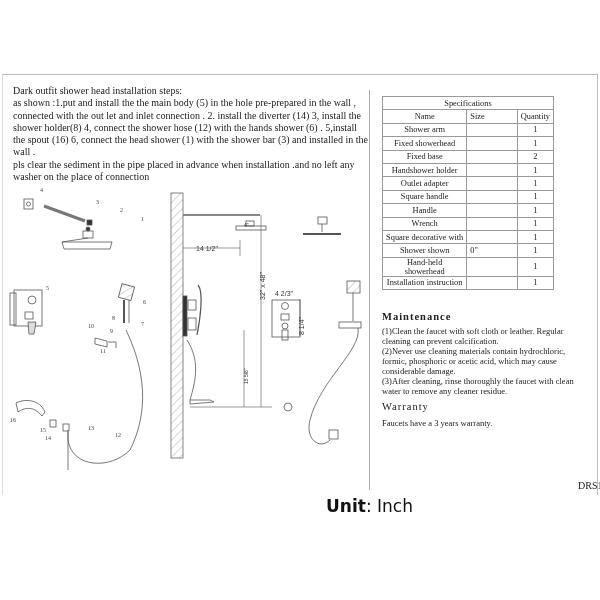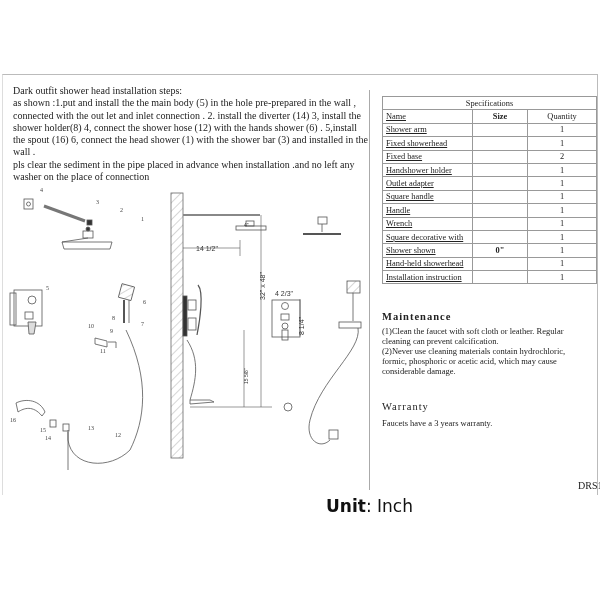--- a/index.html
+++ b/index.html
@@ -8,7 +8,7 @@
   .divider{position:absolute;left:369px;top:90px;width:1px;height:400px;background:#aaa;}
   .steps{position:absolute;left:13px;top:85px;width:355px;font-size:10px;line-height:12.3px;color:#222;}
   .steps p{margin:0;}
-  .spec{position:absolute;left:382px;top:96px;width:215px;border-collapse:collapse;font-size:8.4px;border-radius:10px;}
+  .spec{position:absolute;left:382px;top:96px;width:172px;border-collapse:collapse;font-size:8.4px;border-radius:10px;}
   .spec td,.spec th{border:1px solid #999;height:12.4px;padding:0 3px;font-weight:normal;}
   .spec th{text-align:center;}
   .spec .cname{width:83px;text-align:left;text-decoration:underline;}

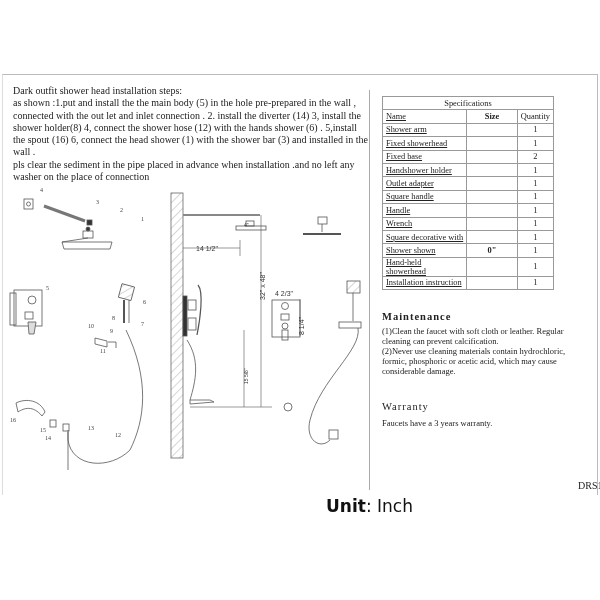--- a/index.html
+++ b/index.html
@@ -11,7 +11,7 @@
   .spec{position:absolute;left:382px;top:96px;width:172px;border-collapse:collapse;font-size:8.4px;border-radius:10px;}
   .spec td,.spec th{border:1px solid #999;height:12.4px;padding:0 3px;font-weight:normal;}
   .spec th{text-align:center;}
-  .spec .cname{width:83px;text-align:left;text-decoration:underline;}
+  .spec .cname{width:83px;text-align:center;}
   .spec .csize{width:48px;text-align:center;font-weight:bold;}
   .spec .cqty{text-align:center;}
   .sec-title{position:absolute;font-size:10.5px;letter-spacing:1px;color:#222;}

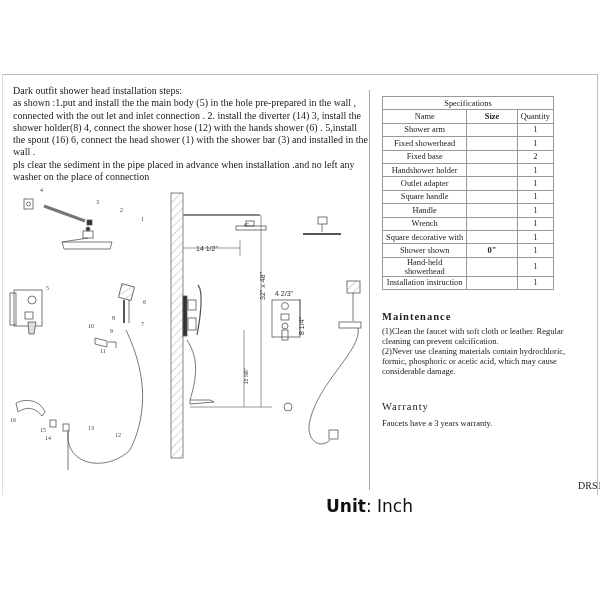--- a/index.html
+++ b/index.html
@@ -12,7 +12,7 @@
   .spec td,.spec th{border:1px solid #999;height:12.4px;padding:0 3px;font-weight:normal;}
   .spec th{text-align:center;}
   .spec .cname{width:83px;text-align:center;}
-  .spec .csize{width:48px;text-align:center;font-weight:bold;}
+  .spec .csize{width:48px;}
   .spec .cqty{text-align:center;}
   .sec-title{position:absolute;font-size:10.5px;letter-spacing:1px;color:#222;}
   .sec-body{position:absolute;font-size:8.5px;line-height:10px;color:#222;}

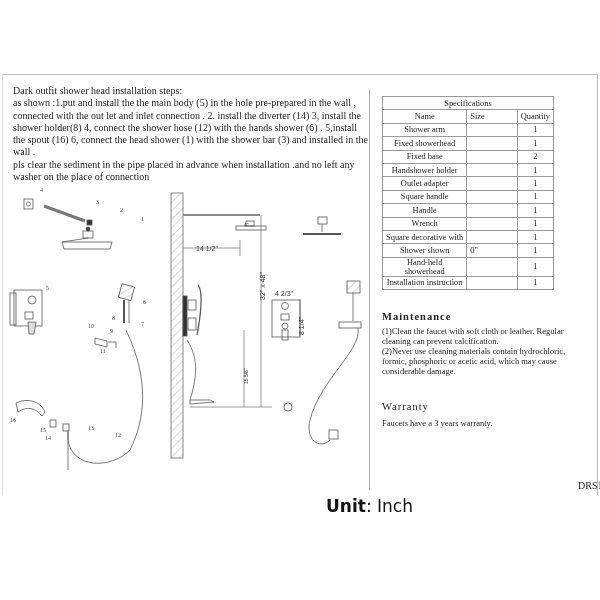--- a/index.html
+++ b/index.html
@@ -216,6 +216,7 @@
 <div class="sec-body" style="left:382px;top:326px;width:210px;">
   <p>(1)Clean the faucet with soft cloth or leather. Regular cleaning can prevent calcification.</p>
   <p>(2)Never use cleaning materials contain hydrochloric, formic, phosphoric or acetic acid, which may cause considerable damage.</p>
+  <p>(3)After cleaning, rinse thoroughly the faucet with clean water to remove any cleaner residue.</p>
 </div>
 
 <div class="sec-title" style="left:382px;top:401px;">Warranty</div>

